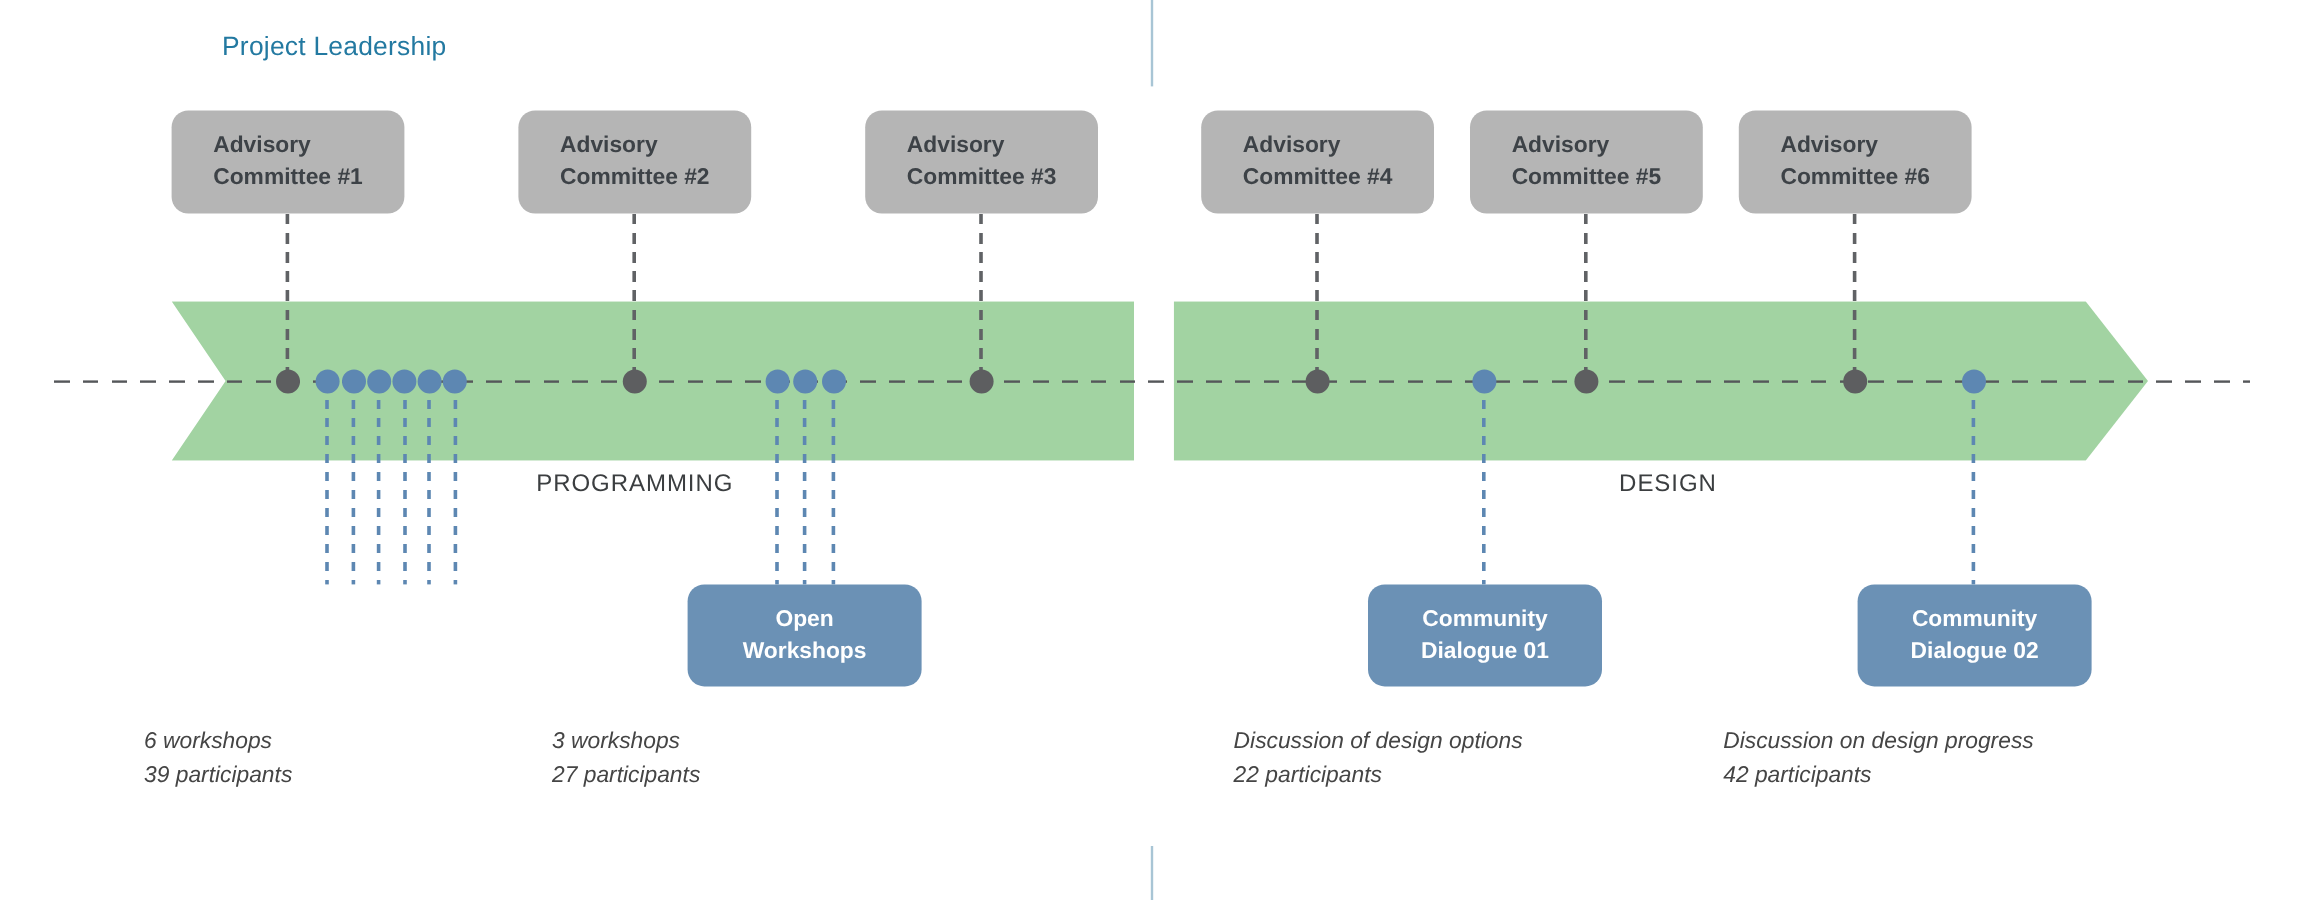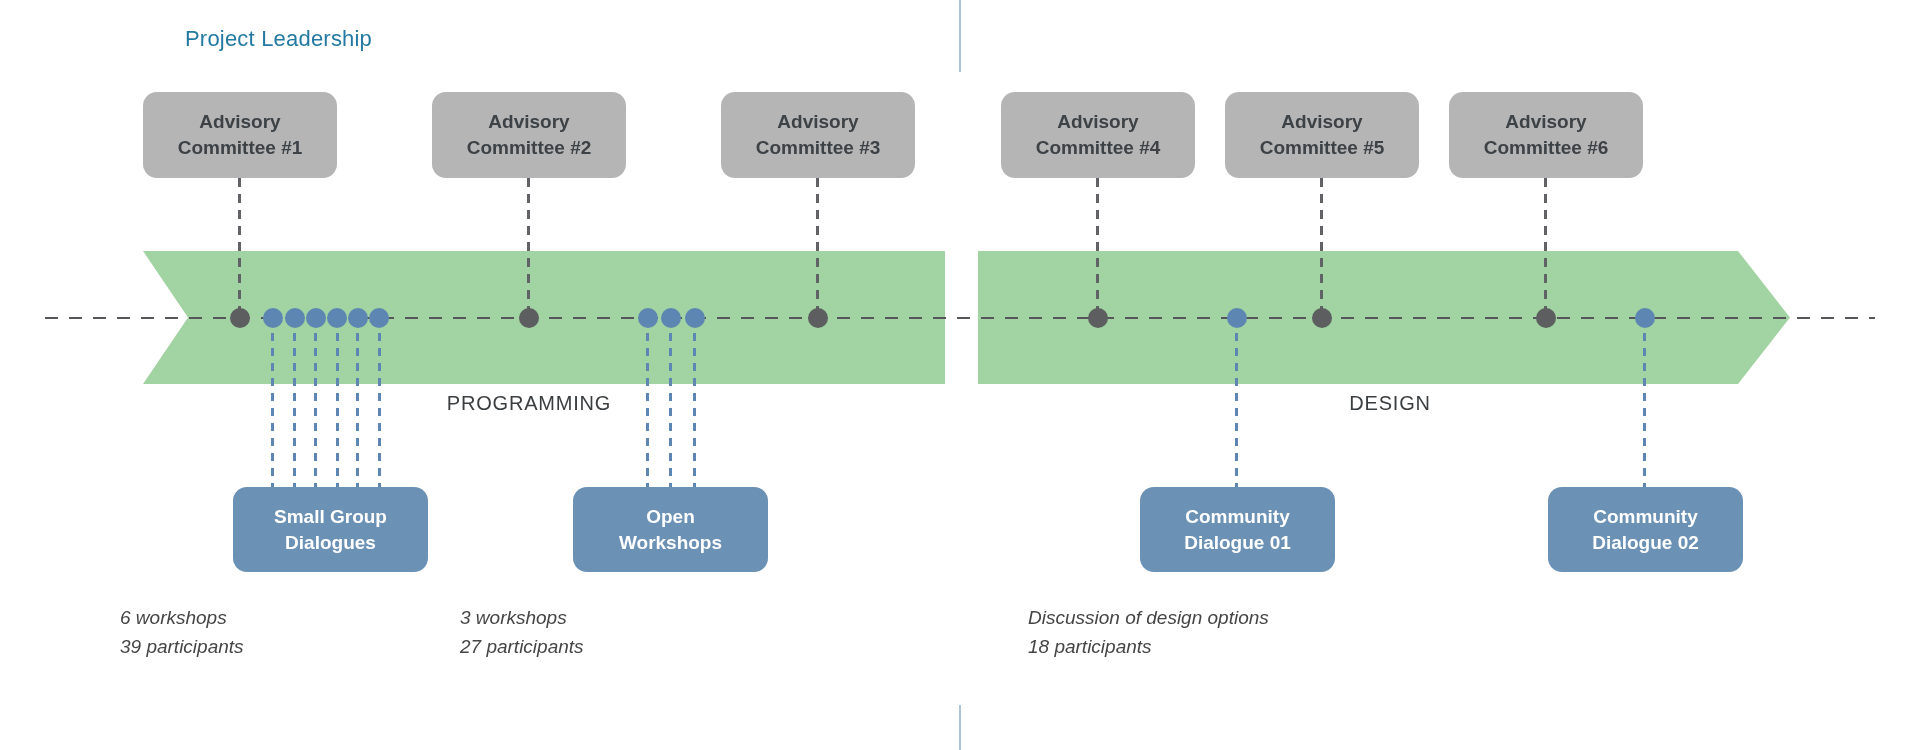--- a/index.html
+++ b/index.html
@@ -90,7 +90,7 @@
     display: flex;
     align-items: center;
     justify-content: center;
-    text-align: center;
+    text-align: left;
     color: #3d4247;
     font-size: 19px;
     font-weight: bold;

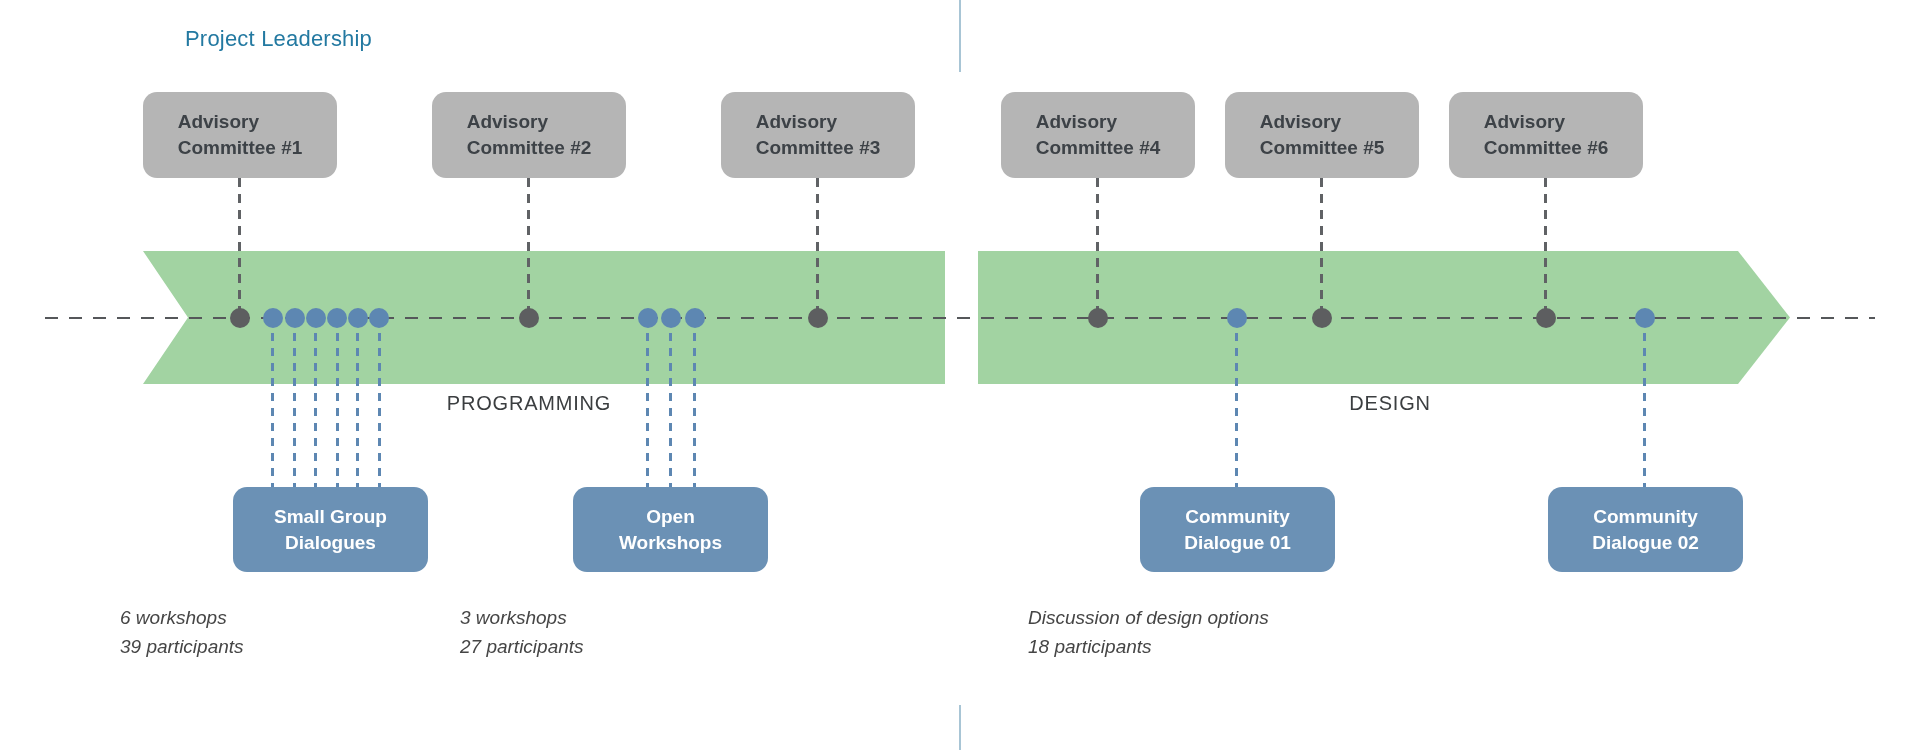--- a/index.html
+++ b/index.html
@@ -234,8 +234,6 @@
   <div class="vdash vdash-blue" style="left:1643px;"></div>
   <div class="dot dot-blue" style="left:1635px;"></div>
 
-  <div class="event-box" style="left:233px;">Small Group
-Dialogues</div>
   <div class="event-box" style="left:573px;">Open
 Workshops</div>
   <div class="event-box" style="left:1140px;">Community

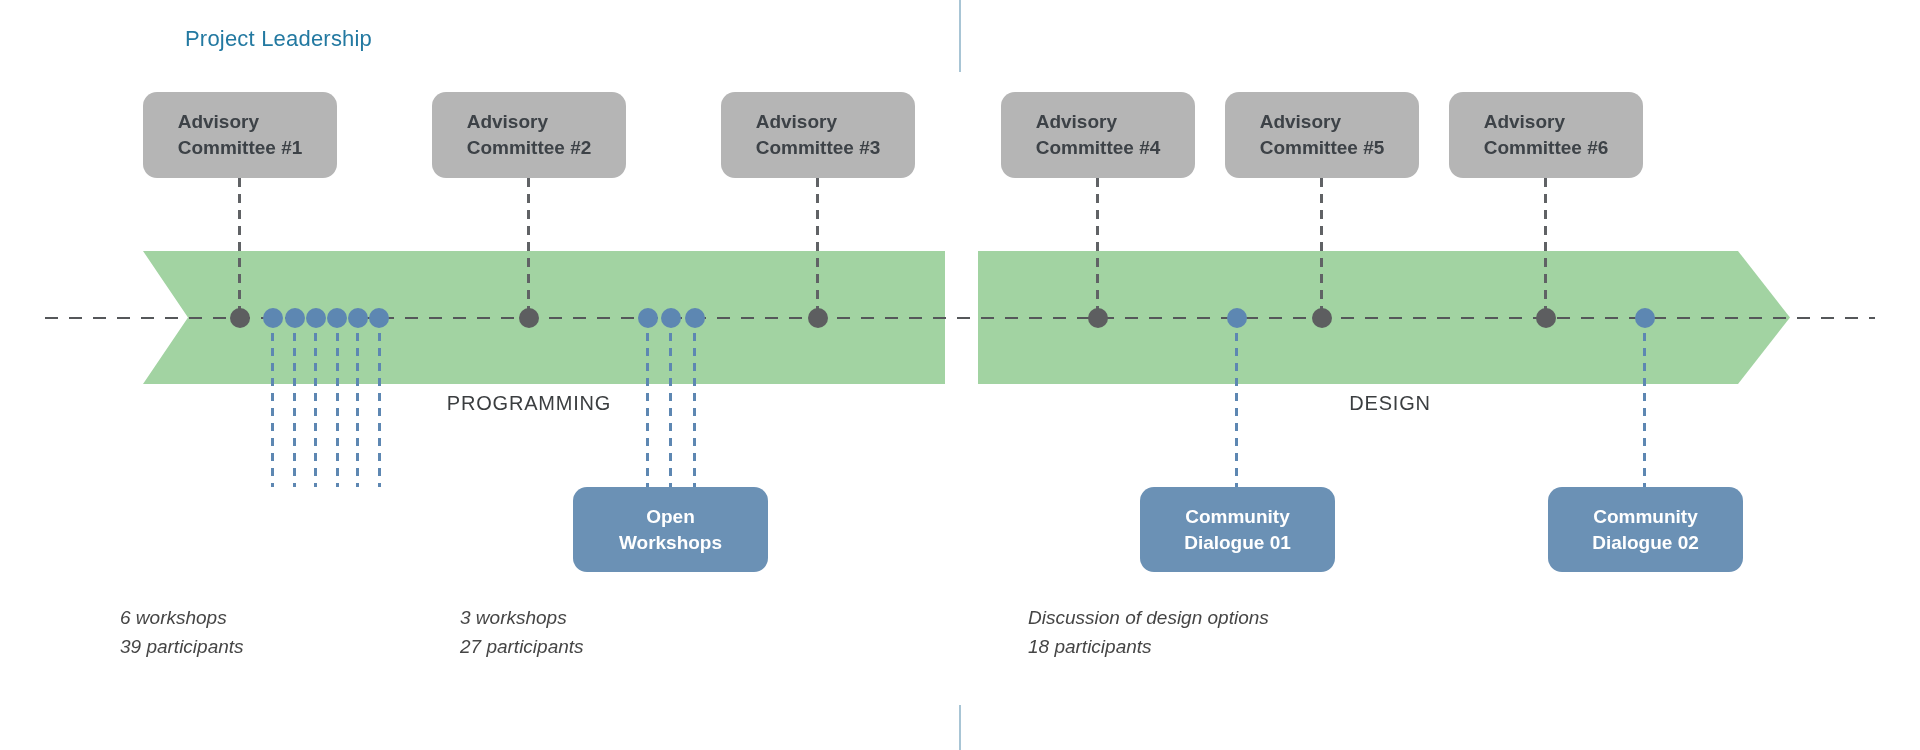--- a/index.html
+++ b/index.html
@@ -246,7 +246,7 @@
   <div class="caption" style="left:670px;">3 workshops
 27 participants</div>
   <div class="caption" style="left:1238px;">Discussion of design options
-18 participants</div>
+22 participants</div>
 
 </div>
 

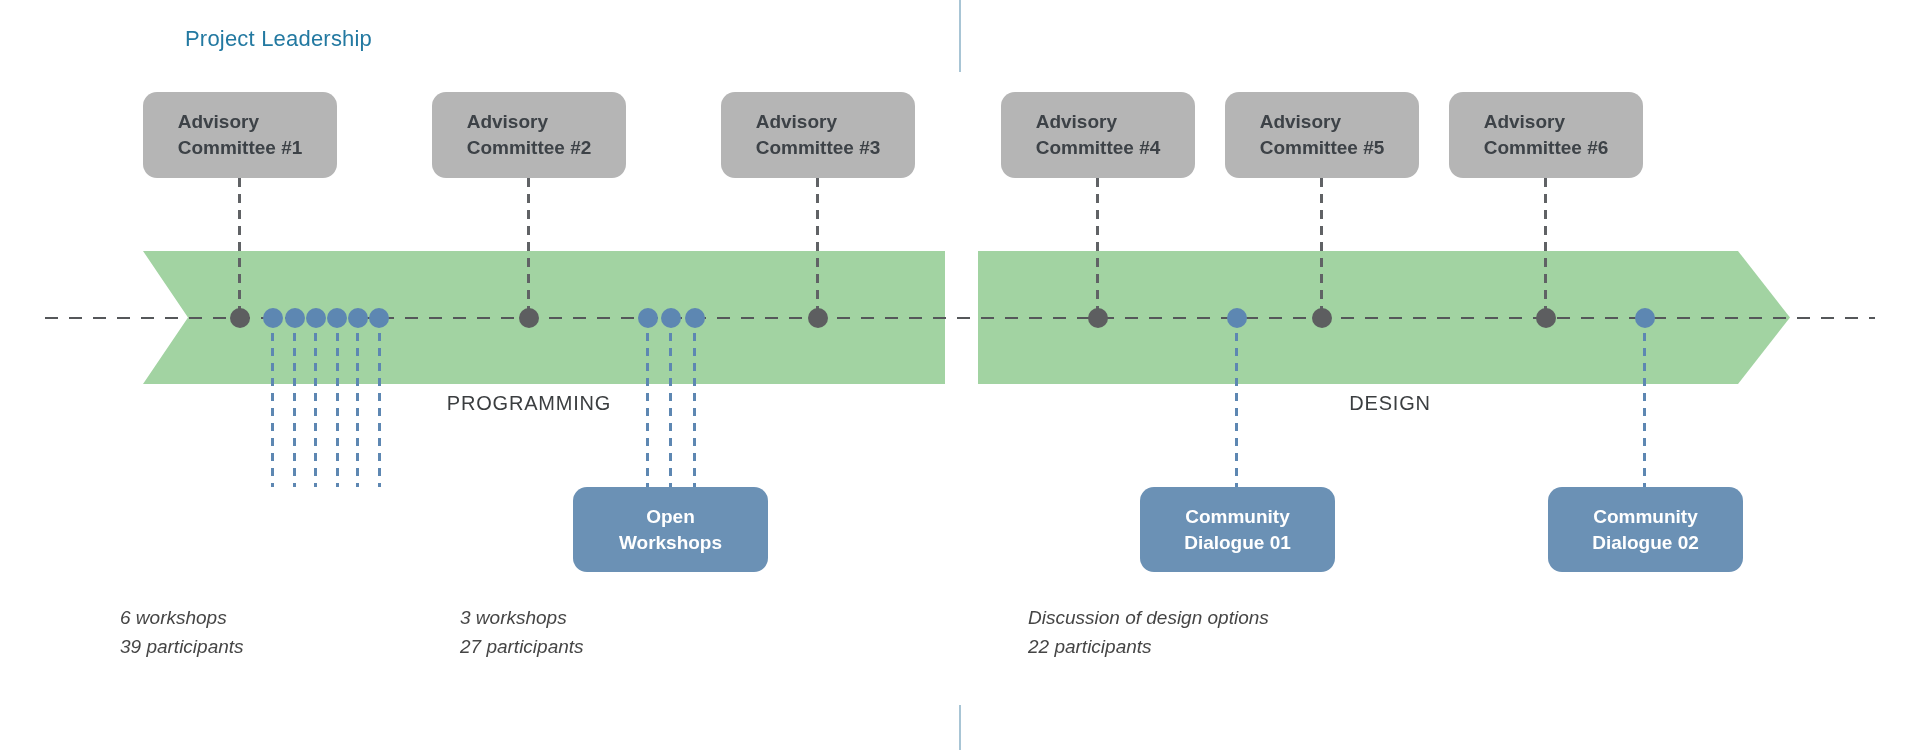--- a/index.html
+++ b/index.html
@@ -247,6 +247,8 @@
 27 participants</div>
   <div class="caption" style="left:1238px;">Discussion of design options
 22 participants</div>
+  <div class="caption" style="left:1646px;">Discussion on design progress
+42 participants</div>
 
 </div>
 

